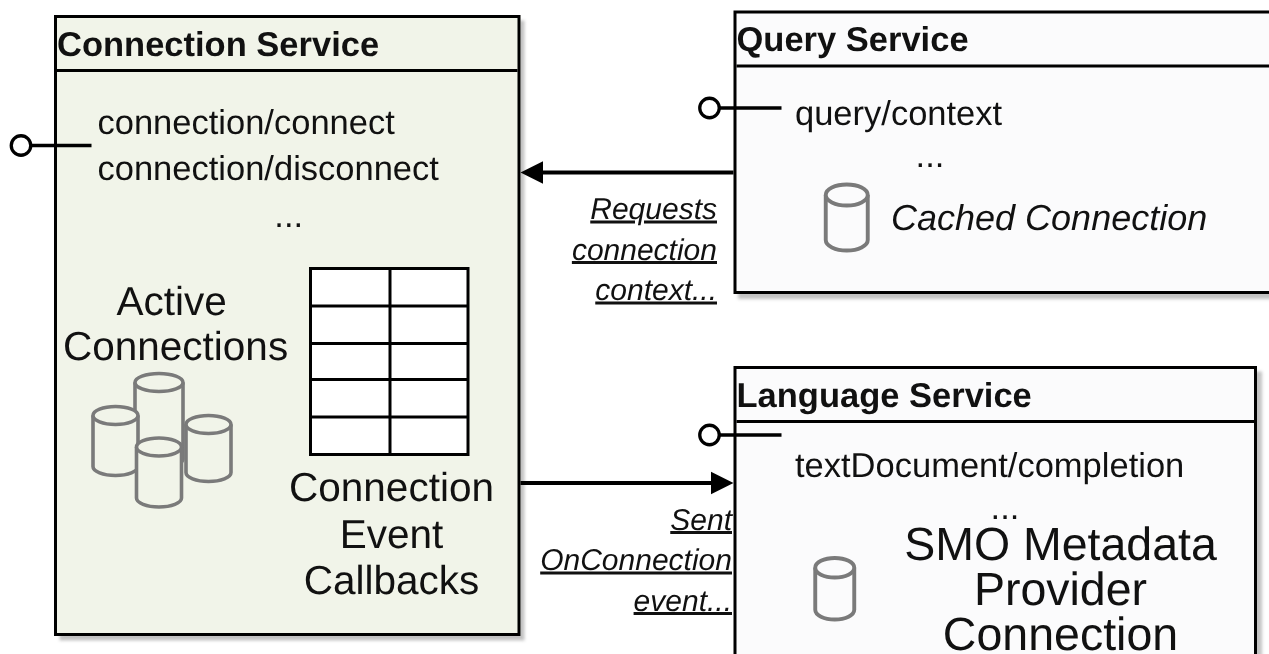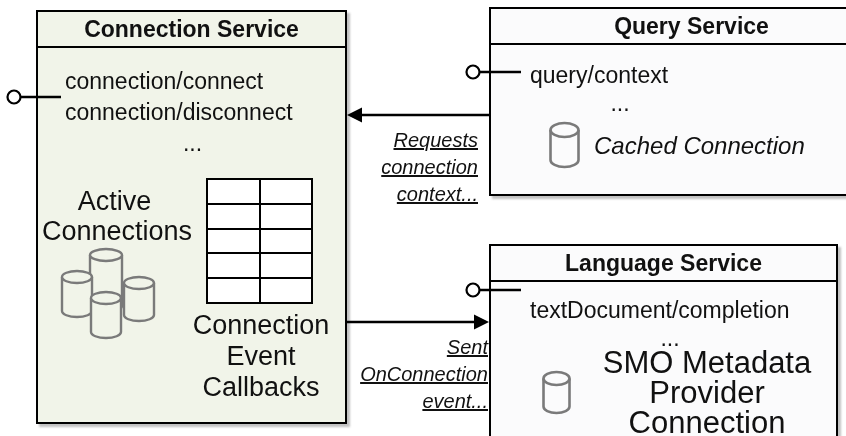--- a/index.html
+++ b/index.html
@@ -14,7 +14,7 @@
   .canvas{position:relative;width:846px;height:436px;background:#ffffff;overflow:hidden;}
 
   .svc-box{position:absolute;border:2px solid var(--border);box-shadow:3px 3px 2px rgba(120,120,120,.45);}
-  .svc-box .hdr{height:36px;line-height:34px;text-align:center;font-weight:bold;font-size:23px;border-bottom:2px solid var(--border);}
+  .svc-box .hdr{height:36px;line-height:34px;text-align:left;font-weight:bold;font-size:23px;border-bottom:2px solid var(--border);}
 
   #connection-box{left:36px;top:10px;width:311px;height:414px;background:var(--connection-fill);}
   #query-box{left:489px;top:7px;width:405px;height:189px;background:var(--service-fill);}

